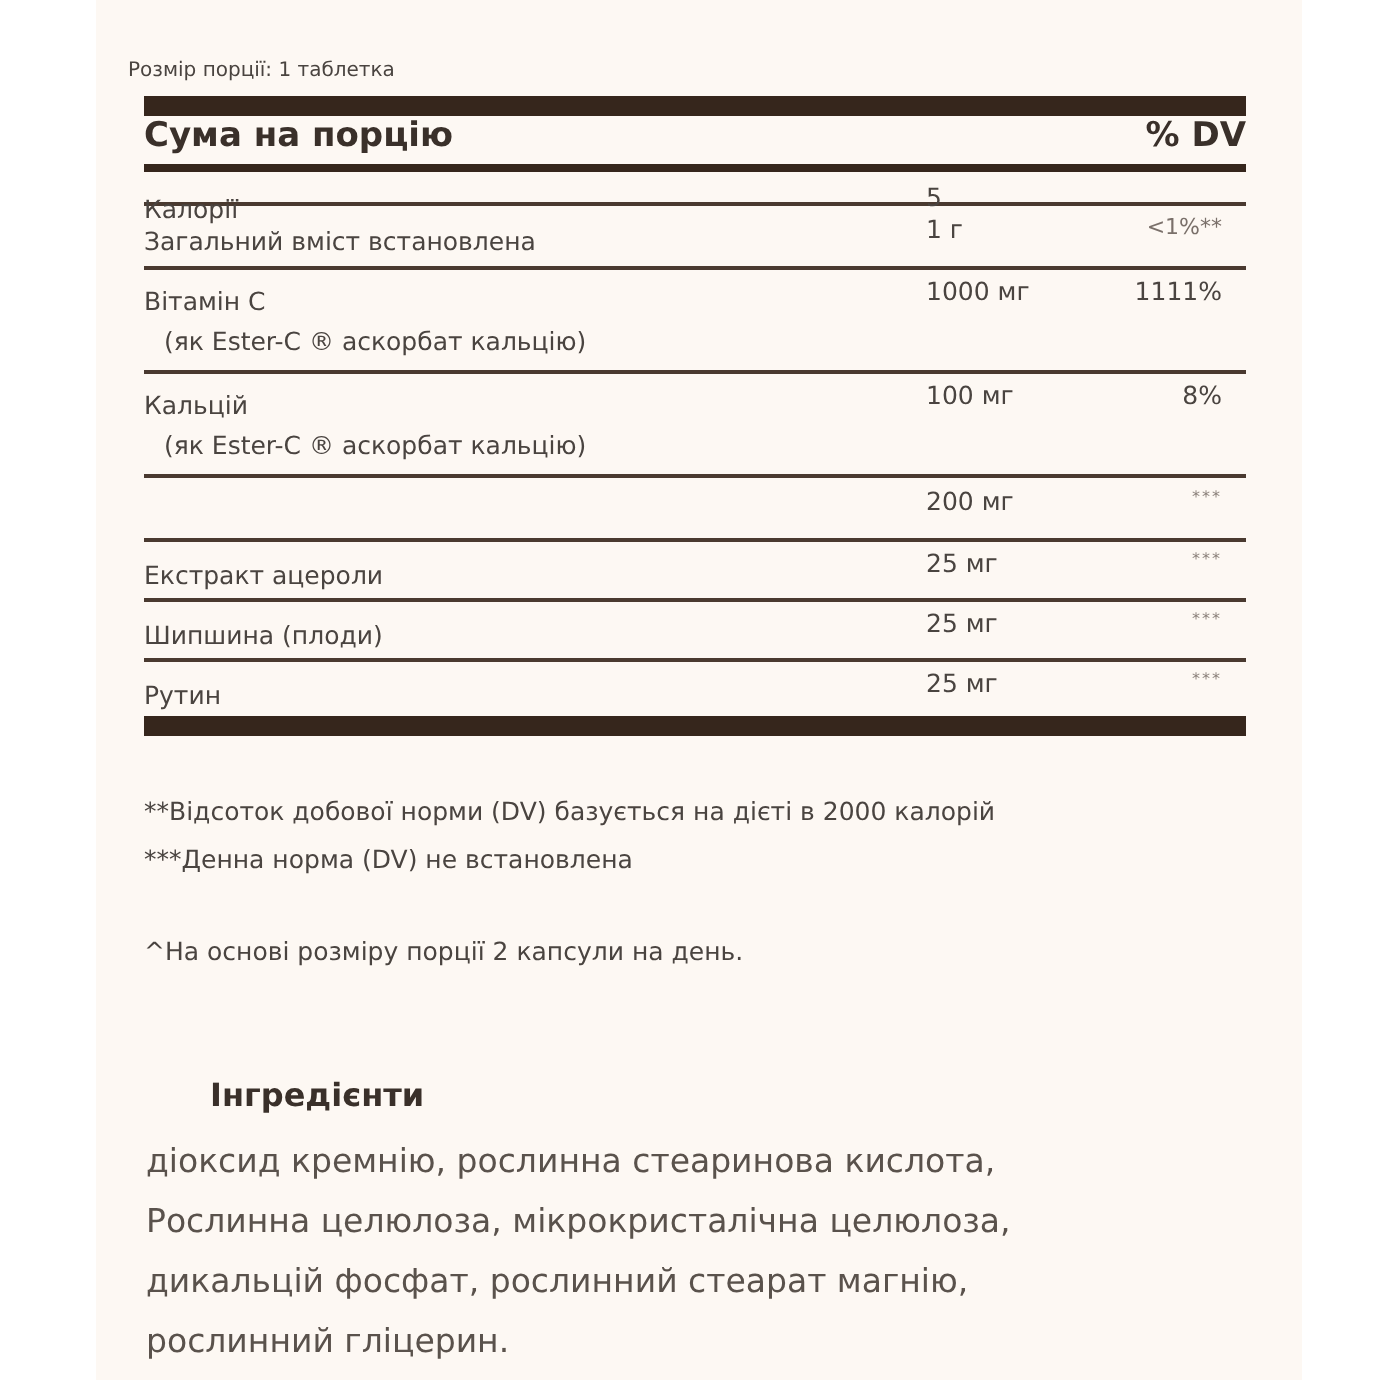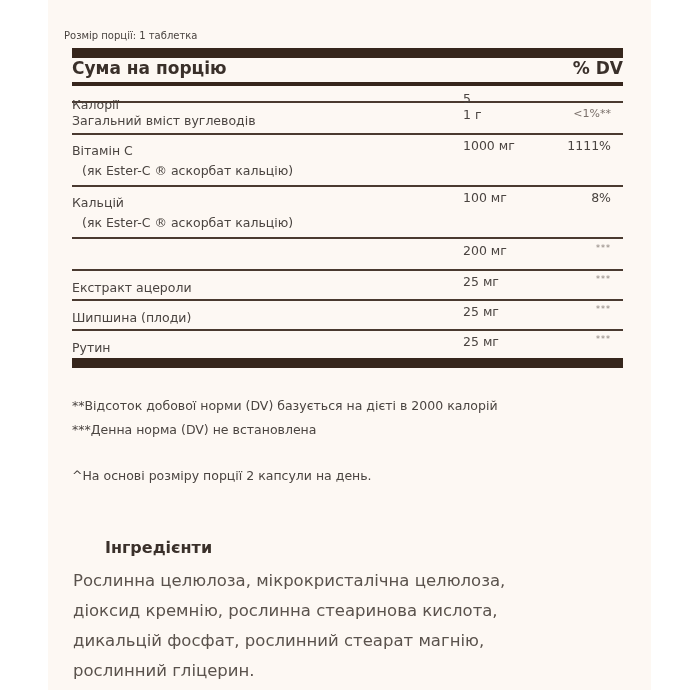--- a/index.html
+++ b/index.html
@@ -132,7 +132,7 @@
   </div>
 
   <div class="row" style="height:32px">
-    <span class="name" style="top:10px">Загальний вміст вуглеводів</span>
+    <span class="name" style="top:10px">Загальний вміст встановлена</span>
     <span class="amt" style="top:4px">1 г</span>
     <span class="dv" style="top:4px; font-size:11px; color:#7a706a">&lt;1%**</span>
   </div>

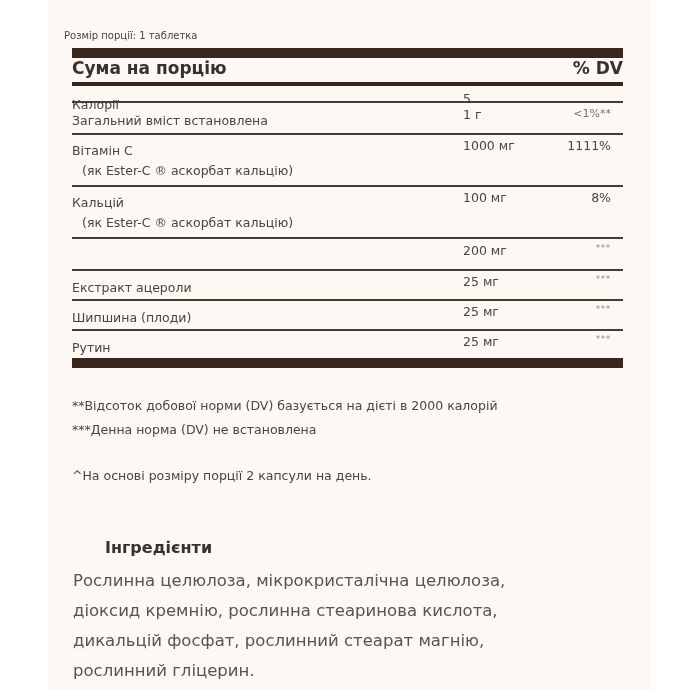--- a/index.html
+++ b/index.html
@@ -186,8 +186,8 @@
 
 <div class="ingredients-title">Інгредієнти</div>
 <div class="ingredients-text">
+  <div>діоксид кремнію, рослинна стеаринова кислота,</div>
   <div>Рослинна целюлоза, мікрокристалічна целюлоза,</div>
-  <div>діоксид кремнію, рослинна стеаринова кислота,</div>
   <div>дикальцій фосфат, рослинний стеарат магнію,</div>
   <div>рослинний гліцерин.</div>
 </div>

